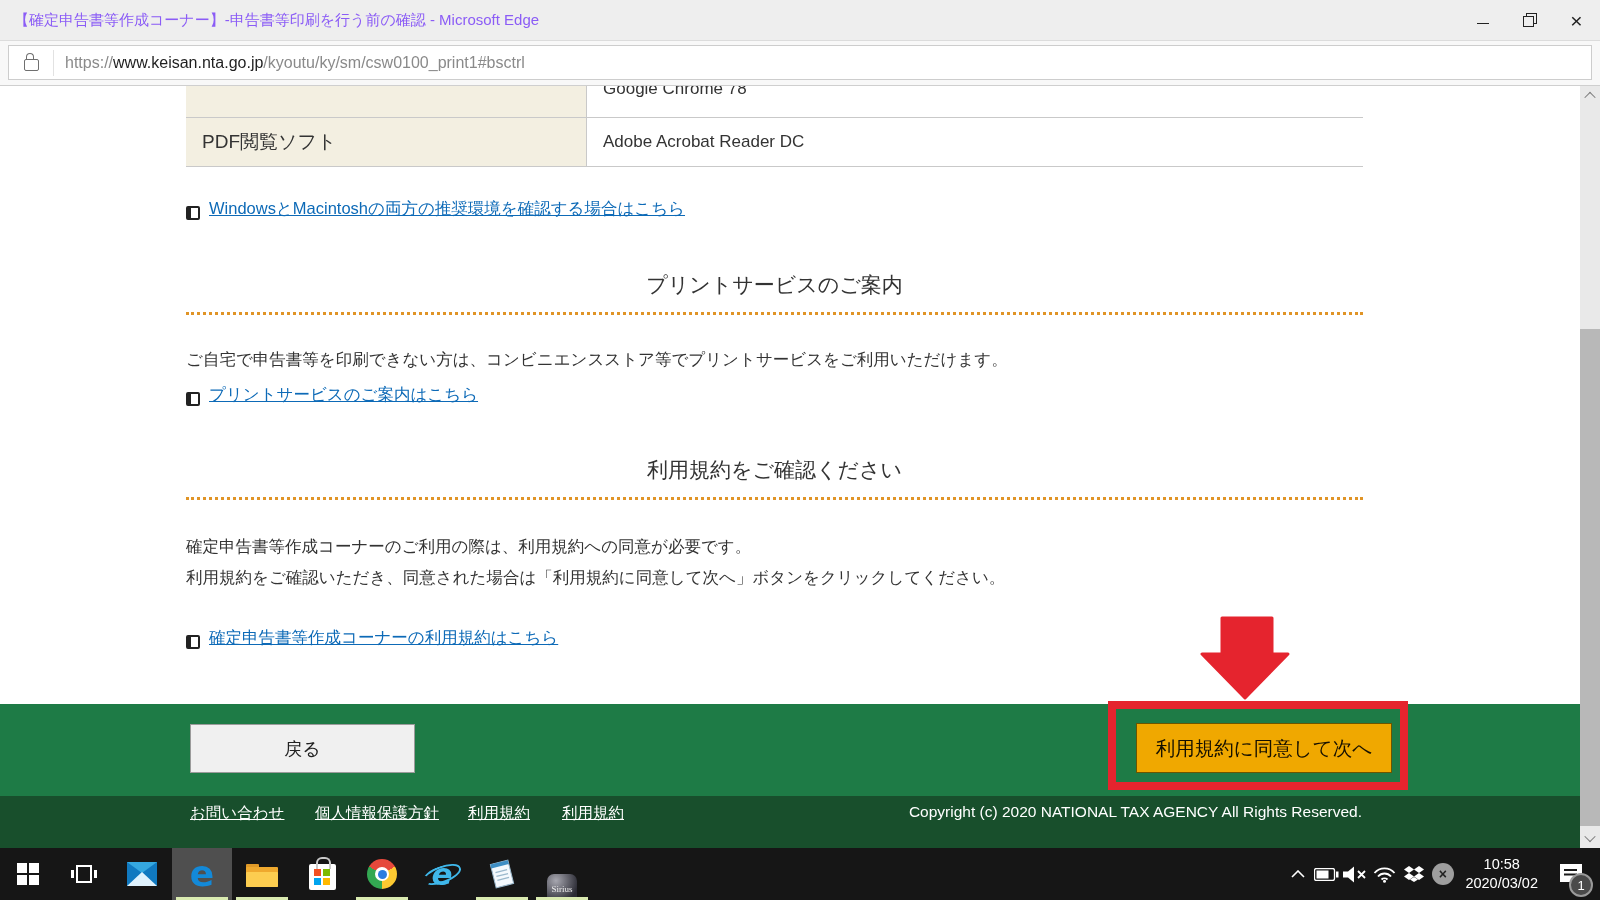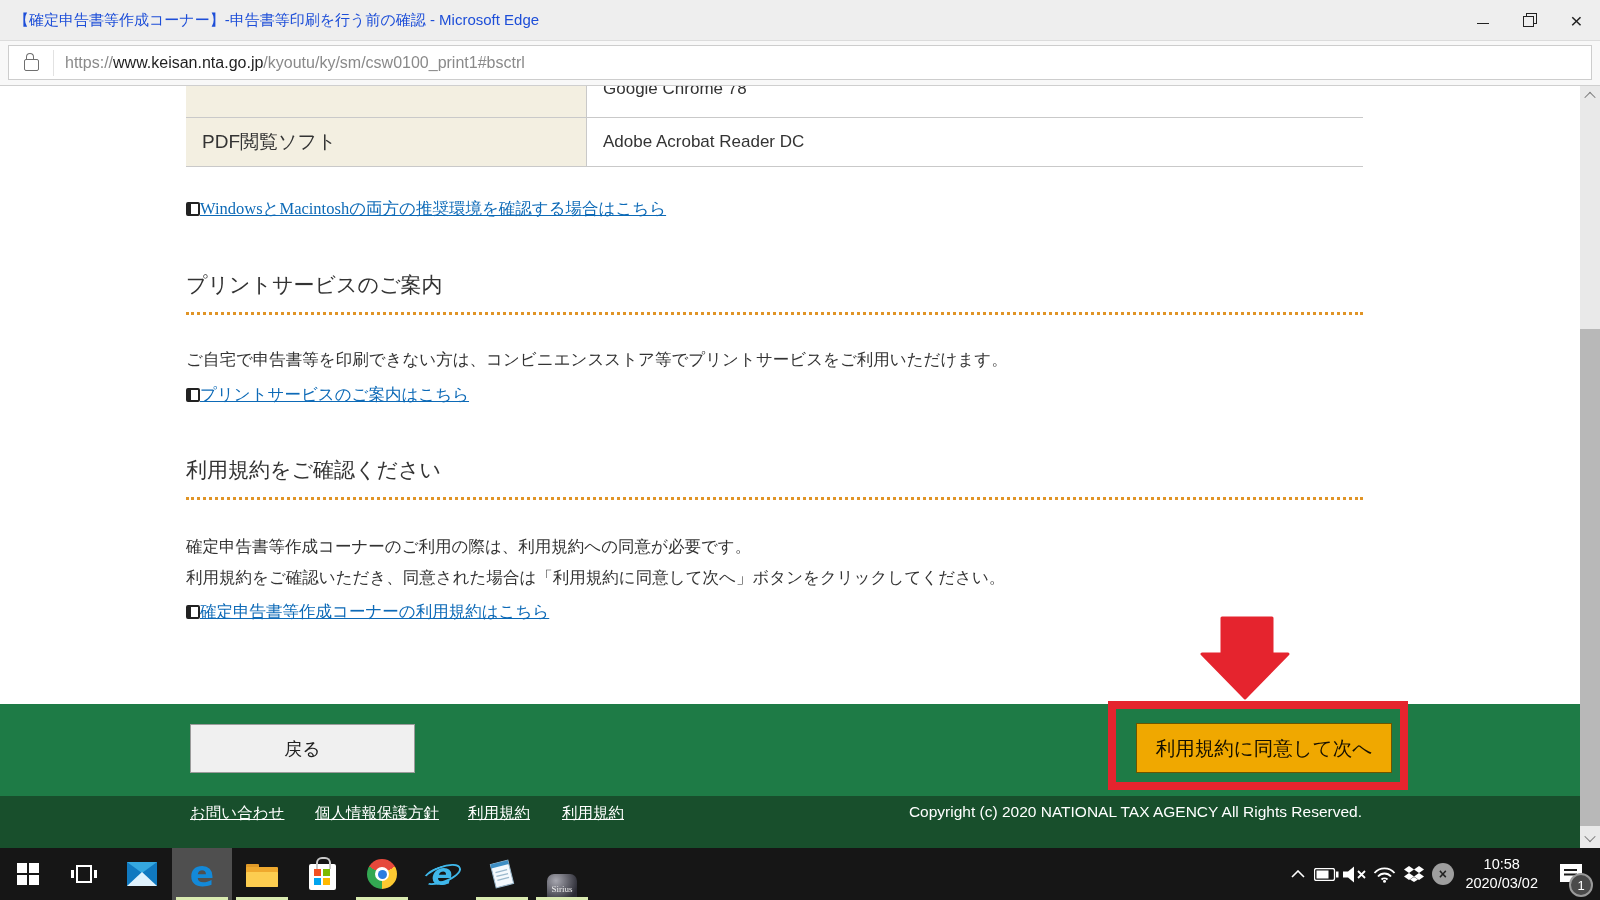--- a/index.html
+++ b/index.html
@@ -8,7 +8,7 @@
 
   
   .titlebar{position:absolute;top:0;left:0;right:0;height:40px;background:#eeeeee;border-bottom:1px solid #dcdcdc;}
-  .title-text{position:absolute;left:14px;top:11px;font-size:15px;color:#1d4ed8;white-space:nowrap;}
+  .title-text{position:absolute;left:14px;top:11px;font-size:15px;color:#8b5cf6;white-space:nowrap;}
   .win-controls{position:absolute;right:0;top:0;height:40px;display:flex;}
   .win-btn{width:47px;height:40px;display:flex;align-items:center;justify-content:center;color:#222;}
   .min-glyph{width:12px;border-bottom:1.5px solid #222;height:1px;margin-top:6px;}

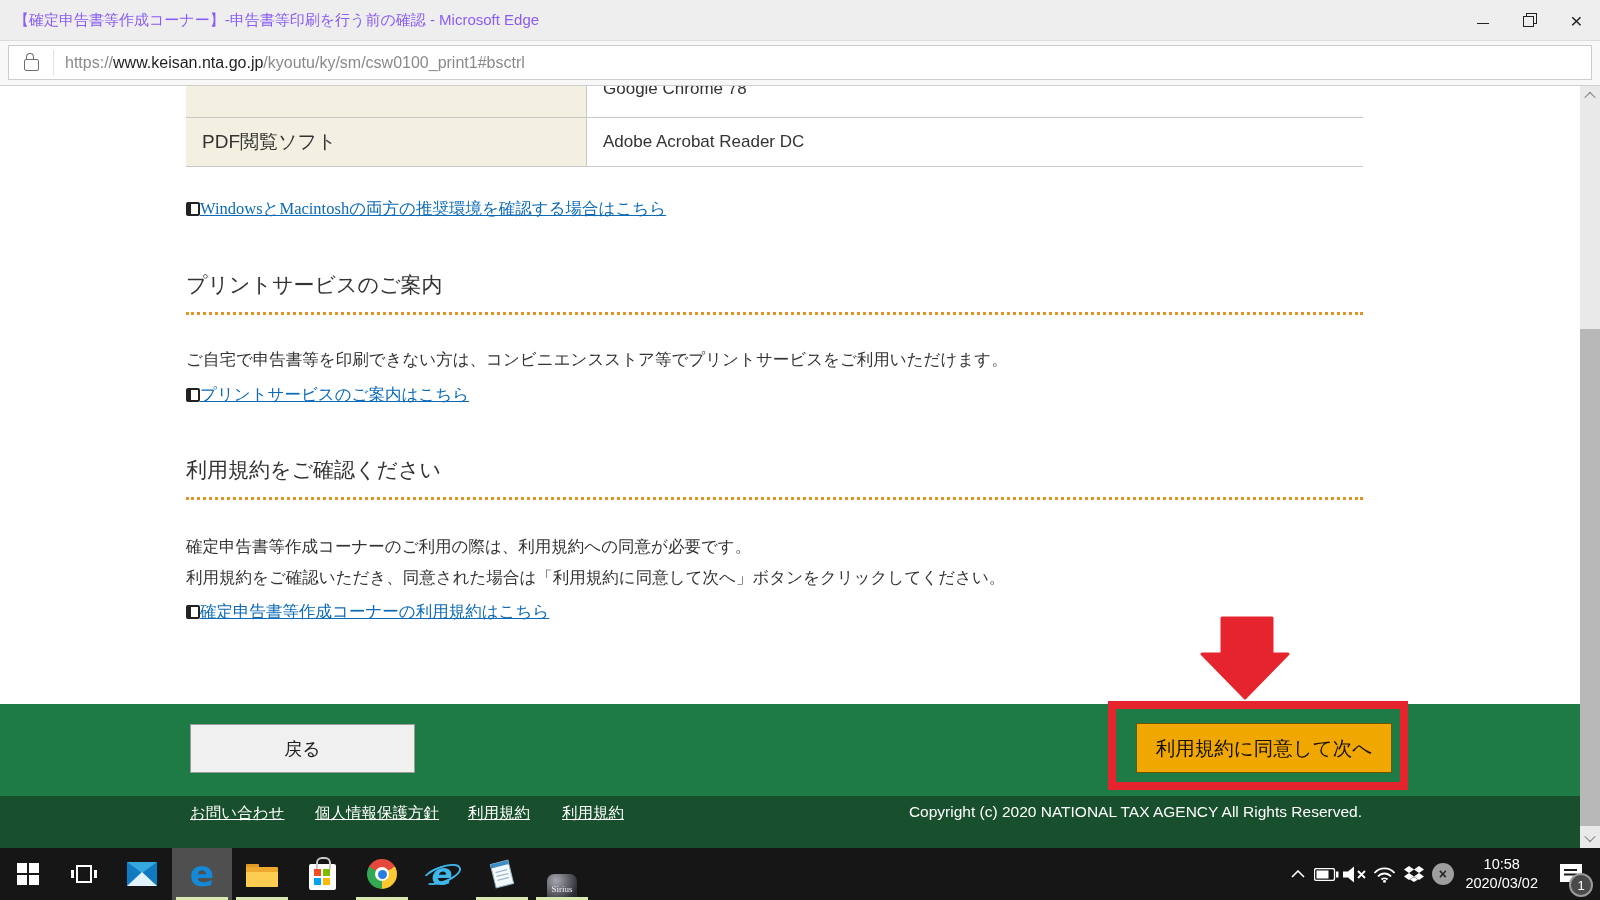--- a/index.html
+++ b/index.html
@@ -39,7 +39,7 @@
   .clip-top{overflow:hidden;align-items:flex-start !important;}
   .clip-top span{display:block;margin-top:-10px;line-height:26px;white-space:nowrap;}
 
-  .linkrow{position:absolute;left:186px;display:flex;align-items:center;gap:0;font-family:Liberation Serif, serif;}
+  .linkrow{position:absolute;left:186px;display:flex;align-items:flex-end;gap:9px;}
   .lnk-ico{width:14px;height:14px;border:2px solid #222;border-radius:2px;position:relative;box-sizing:border-box;flex:0 0 auto;}
   .lnk-ico::before{content:"";position:absolute;left:0;top:0;bottom:0;width:3px;background:#222;}
   .page-link{color:#0d6ab7;text-decoration:underline;font-size:16.5px;cursor:pointer;white-space:nowrap;}

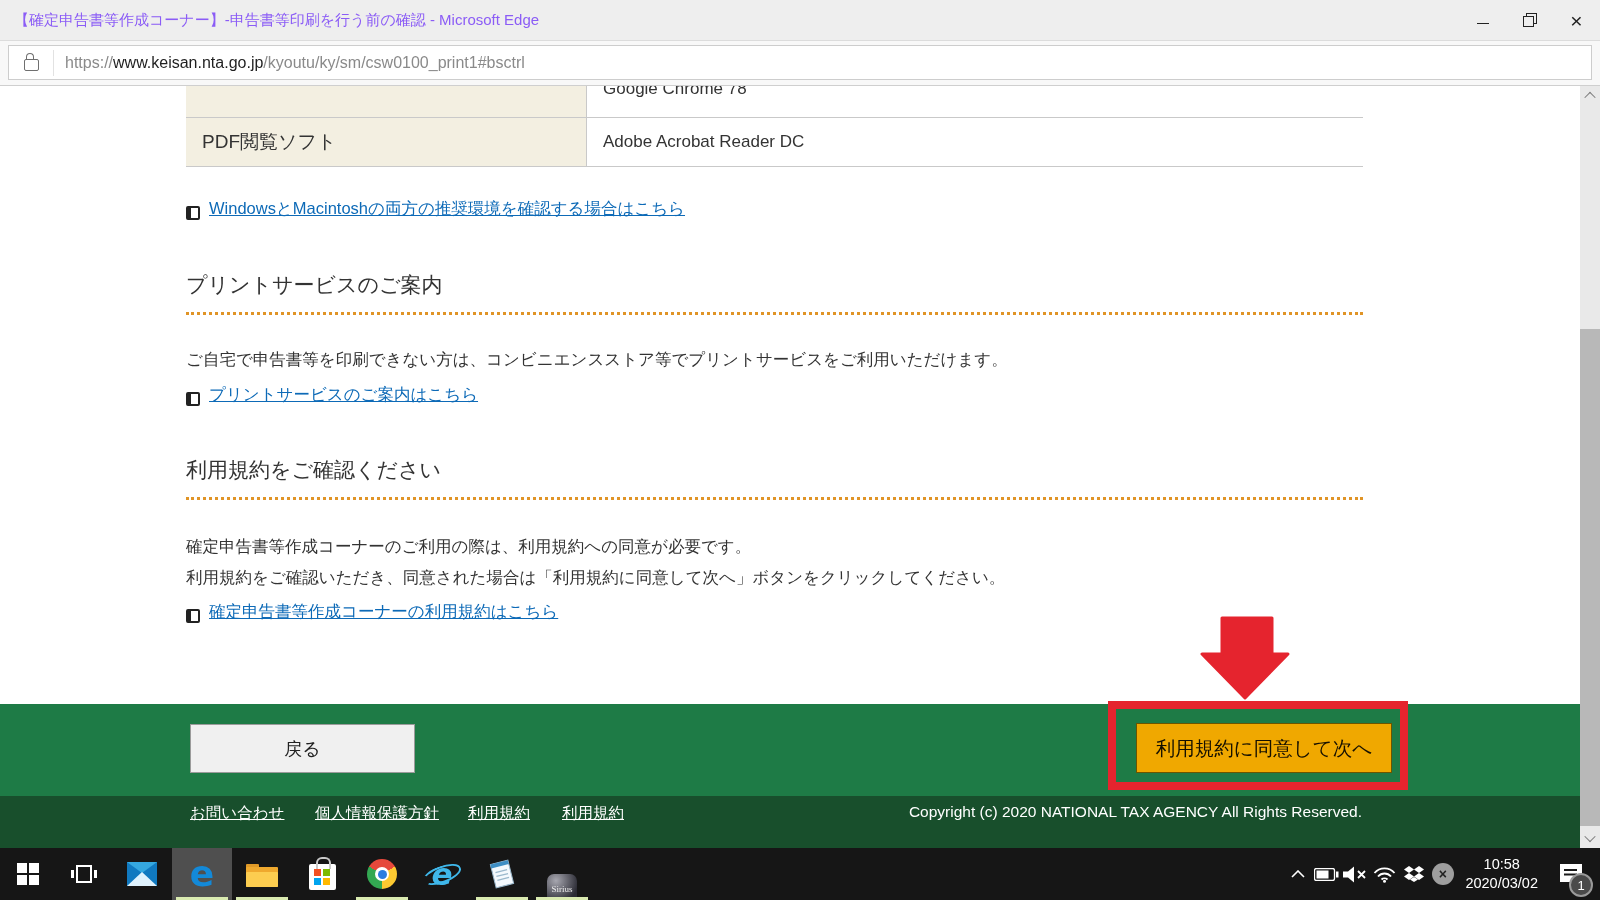--- a/index.html
+++ b/index.html
@@ -45,7 +45,7 @@
   .page-link{color:#0d6ab7;text-decoration:underline;font-size:16.5px;cursor:pointer;white-space:nowrap;}
 
   .section-head{position:absolute;left:186px;width:1177px;margin:0;font-size:21px;font-weight:400;color:#333;
-                padding-bottom:13px;border-bottom:3px dotted #e09426;box-sizing:border-box;}
+                padding-bottom:13px;border-bottom:3px dotted #e09426;box-sizing:border-box;text-align:center;}
   .para{position:absolute;left:186px;font-size:16.5px;color:#333;white-space:nowrap;}
 
   

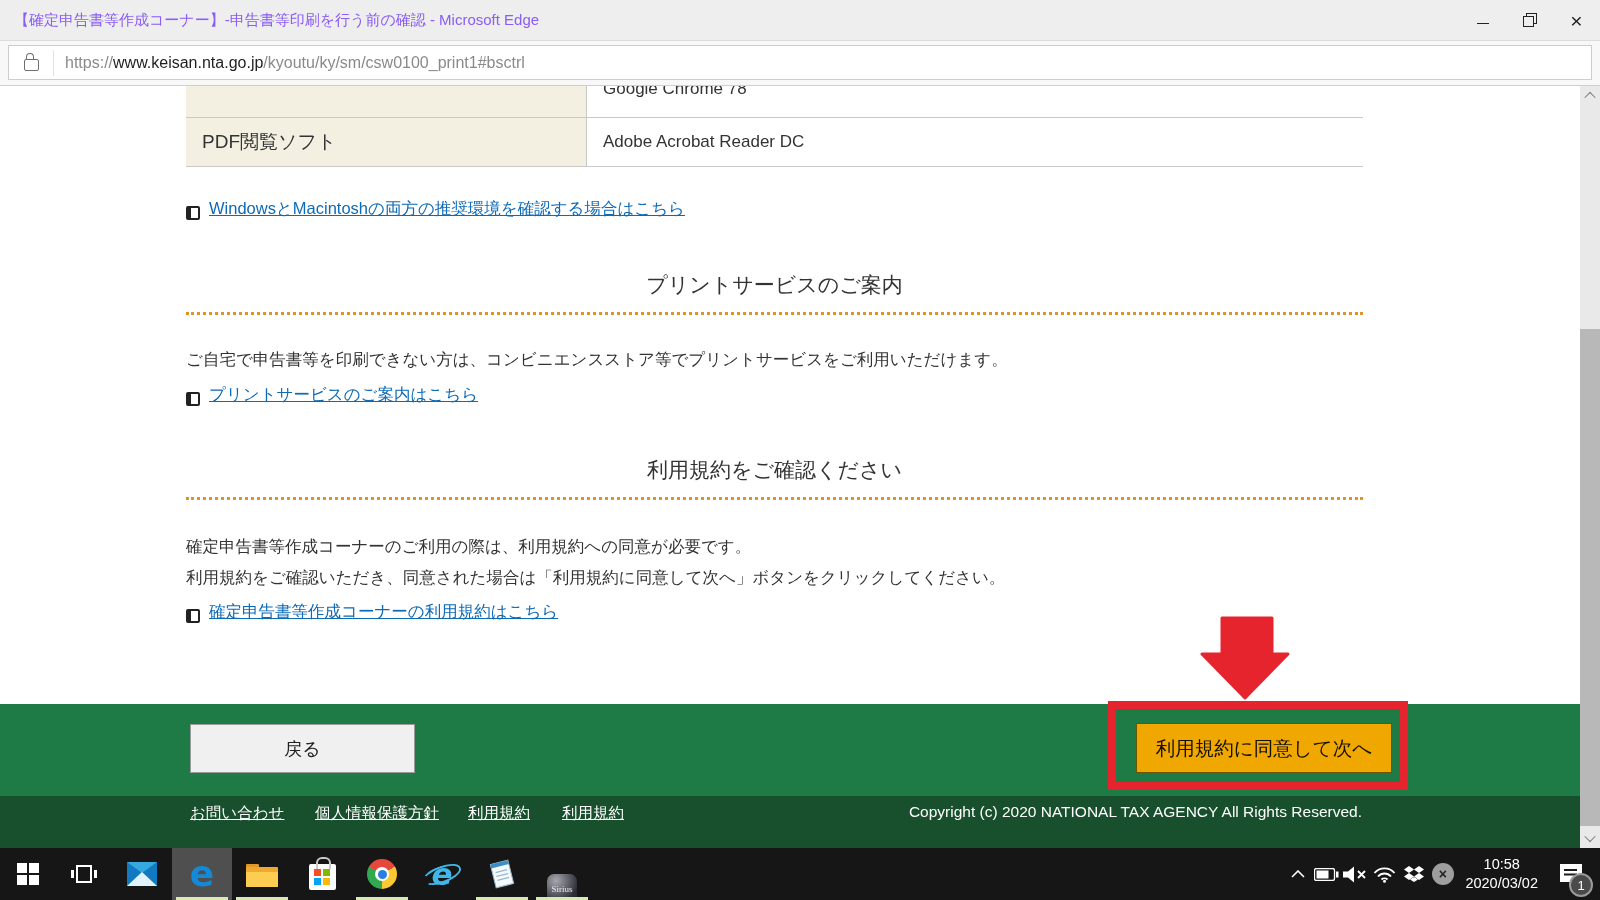--- a/index.html
+++ b/index.html
@@ -162,7 +162,7 @@
   <h2 class="section-head" style="top:370px;">利用規約をご確認ください</h2>
   <p class="para" style="top:464px;">利用規約をご確認いただき、同意された場合は「利用規約に同意して次へ」ボタンをクリックしてください。</p>
   <p class="para" style="top:433px;">確定申告書等作成コーナーのご利用の際は、利用規約への同意が必要です。</p>
-  <div class="linkrow" style="top:515px;">
+  <div class="linkrow" style="top:541px;">
     <span class="lnk-ico"></span>
     <a class="page-link">確定申告書等作成コーナーの利用規約はこちら</a>
   </div>

